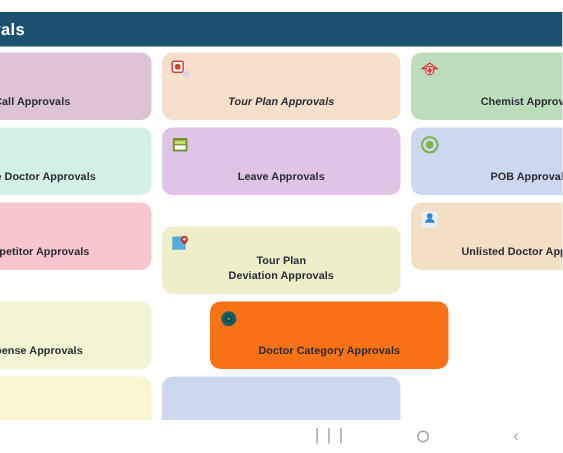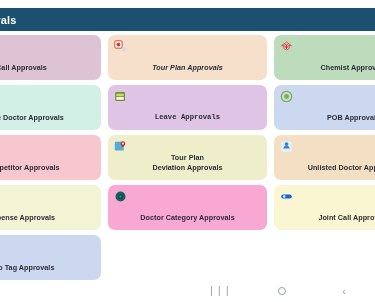--- a/index.html
+++ b/index.html
@@ -165,7 +165,7 @@
     <div class="approval-card" style="background: rgb(210, 240, 230);">
       <span class="card-label">Delete Doctor Approvals</span>
     </div>
-    <div class="approval-card" style="background: rgb(223, 196, 230); font-family: Liberation Mono, monospace;">
+    <div class="approval-card" style="background: rgb(223, 196, 230);">
       <span class="card-icon">
         <svg width="13" height="13" viewBox="0 0 16 16">
           <rect x="1.5" y="2.5" width="12" height="11" rx="1" fill="#6f8f33"></rect>

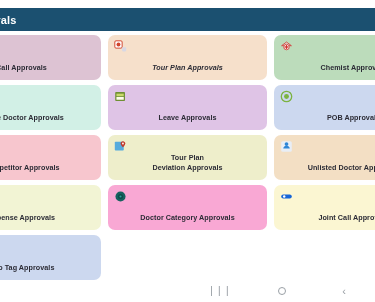--- a/index.html
+++ b/index.html
@@ -187,7 +187,7 @@
     <div class="approval-card" style="background: rgb(247, 198, 206);">
       <span class="card-label">Competitor Approvals</span>
     </div>
-    <div class="approval-card" style="background: rgb(238, 238, 203);">
+    <div class="approval-card" style="background: rgb(238, 238, 203); margin-top: 16px;">
       <span class="card-icon">
         <svg width="13" height="13" viewBox="0 0 16 16">
           <rect x="1" y="2" width="11" height="11" rx="1" fill="#3b9fe0" opacity="0.85"></rect>

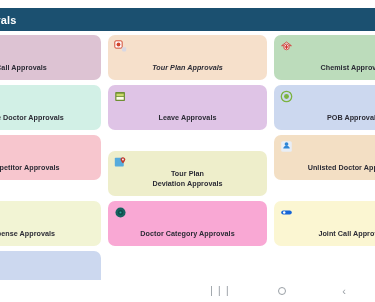--- a/index.html
+++ b/index.html
@@ -211,7 +211,7 @@
     <div class="approval-card" style="background: rgb(242, 244, 212);">
       <span class="card-label">Expense Approvals</span>
     </div>
-    <div class="approval-card" style="background: #f9a8d4;">
+    <div class="approval-card" style="background: #f97316; margin-left: 32px;">
       <span class="card-icon">
         <svg width="13" height="13" viewBox="0 0 16 16">
           <circle cx="8" cy="8" r="6.2" fill="#16615e"></circle>

